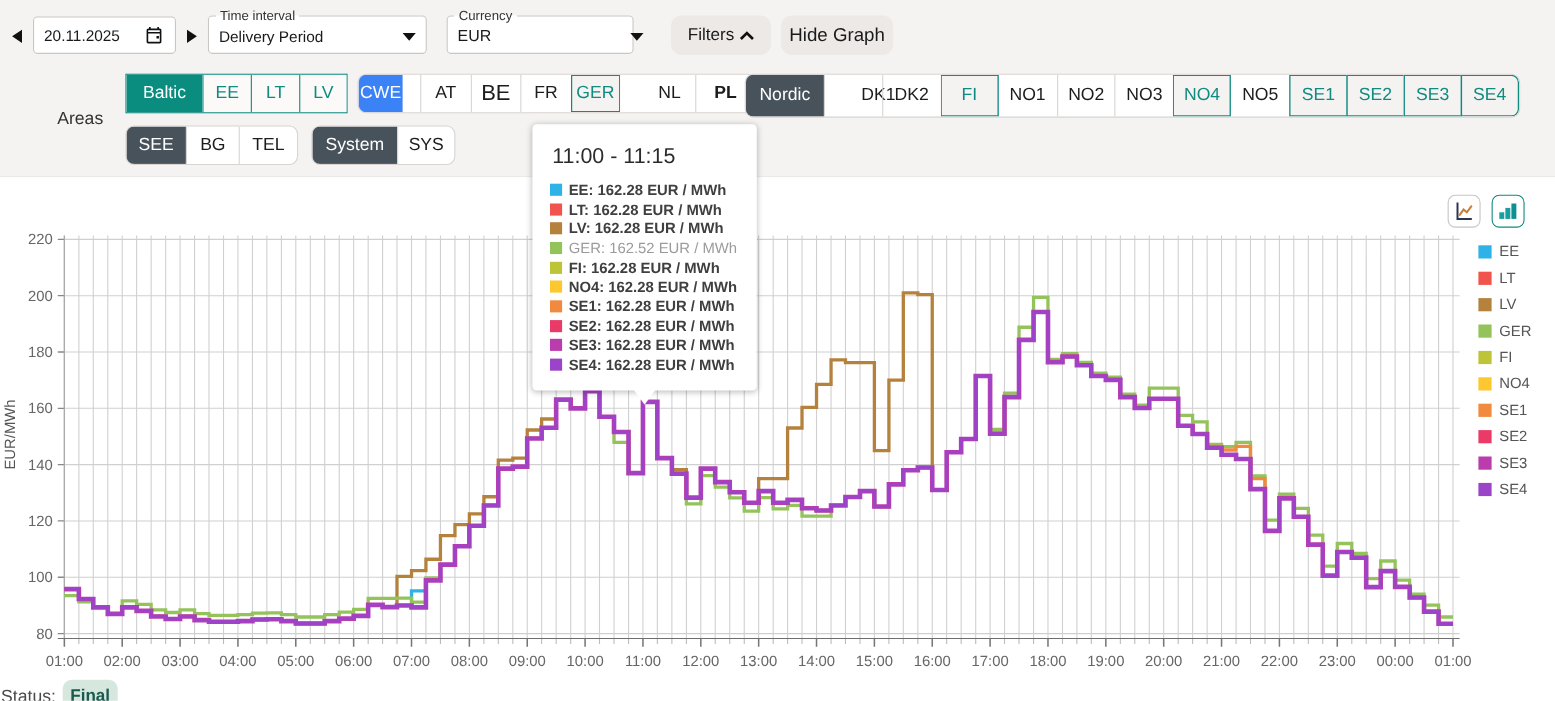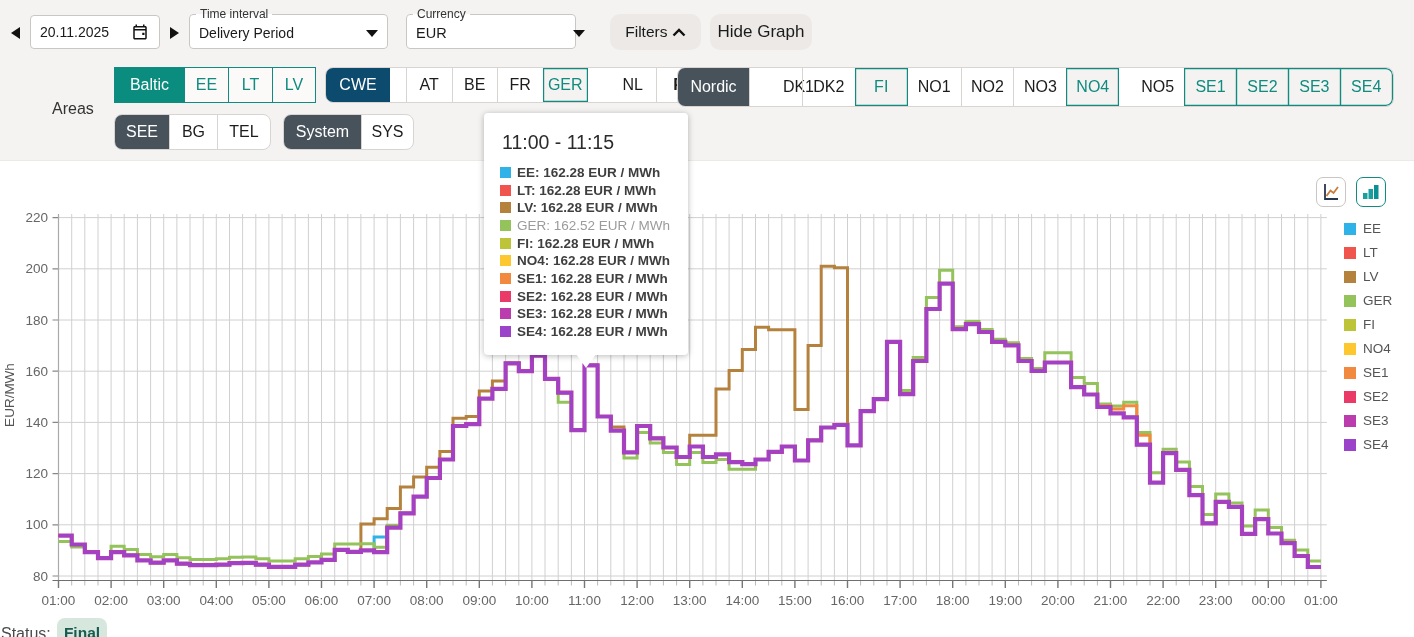--- a/index.html
+++ b/index.html
@@ -38,7 +38,7 @@
     <div style="width:43px;box-sizing:border-box;border-left:1px solid #0F8B80;background:#FBFAF8;color:#0F8B80;display:flex;align-items:center;justify-content:center;font-size:16px;">LV</div>
   </div>
 <div style="position:absolute;left:325px;top:67px;height:36px;display:flex;border:1px solid #d8d4d1;border-radius:8px;background:#fff;overflow:hidden;box-sizing:border-box">
-    <div style="width:64px;box-sizing:border-box;background:#0c4a6e;color:#fff;display:flex;align-items:center;justify-content:center;font-size:16px;">CWE</div>
+    <div style="width:40px;box-sizing:border-box;background:#3b82f6;color:#fff;display:flex;align-items:center;justify-content:center;font-size:16px;">CWE</div>
     <div style="width:45.5px;box-sizing:border-box;border-left:1px solid #d8d4d1;color:#1c1c1c;display:flex;align-items:center;justify-content:center;font-size:16px;margin-left:16px;">AT</div>
     <div style="width:45.5px;box-sizing:border-box;border-left:1px solid #d8d4d1;color:#1c1c1c;display:flex;align-items:center;justify-content:center;font-size:16px;">BE</div>
     <div style="width:45.5px;box-sizing:border-box;border-left:1px solid #d8d4d1;color:#1c1c1c;display:flex;align-items:center;justify-content:center;font-size:16px;">FR</div>

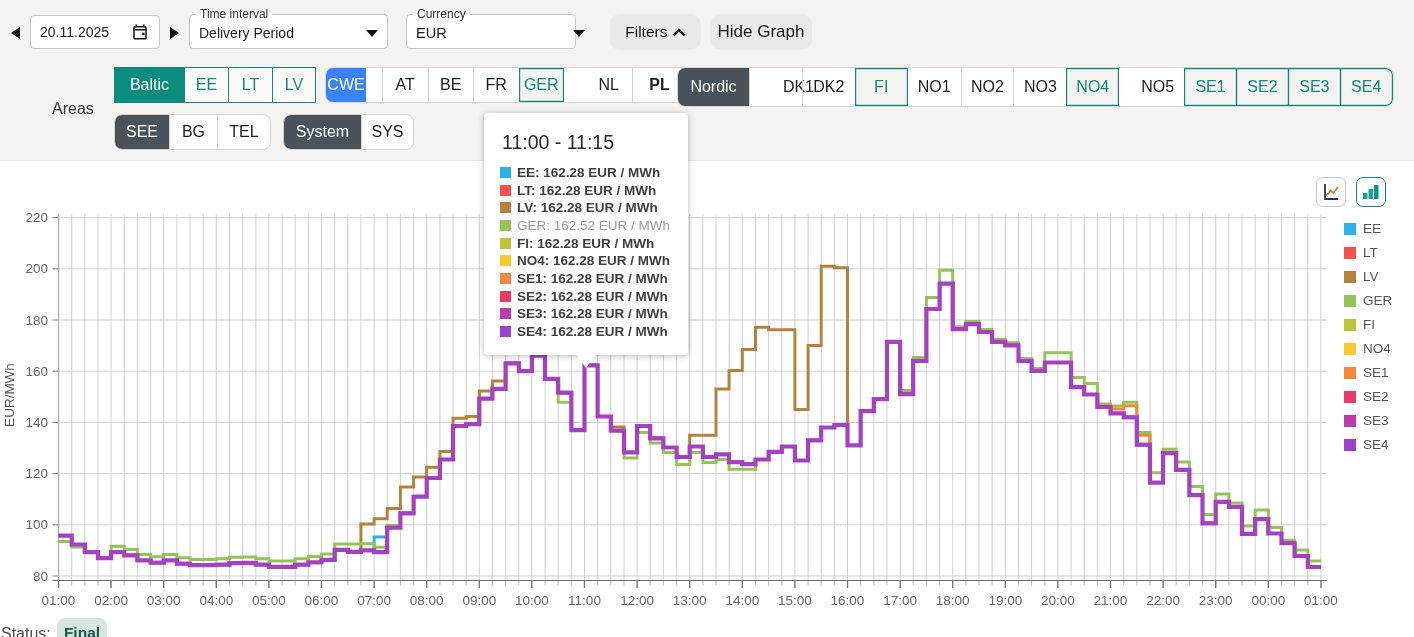--- a/index.html
+++ b/index.html
@@ -40,7 +40,7 @@
 <div style="position:absolute;left:325px;top:67px;height:36px;display:flex;border:1px solid #d8d4d1;border-radius:8px;background:#fff;overflow:hidden;box-sizing:border-box">
     <div style="width:40px;box-sizing:border-box;background:#3b82f6;color:#fff;display:flex;align-items:center;justify-content:center;font-size:16px;">CWE</div>
     <div style="width:45.5px;box-sizing:border-box;border-left:1px solid #d8d4d1;color:#1c1c1c;display:flex;align-items:center;justify-content:center;font-size:16px;margin-left:16px;">AT</div>
-    <div style="width:45.5px;box-sizing:border-box;border-left:1px solid #d8d4d1;color:#1c1c1c;display:flex;align-items:center;justify-content:center;font-size:16px;">BE</div>
+    <div style="width:45.5px;box-sizing:border-box;border-left:1px solid #d8d4d1;color:#1c1c1c;display:flex;align-items:center;justify-content:center;font-size:20px;">BE</div>
     <div style="width:45.5px;box-sizing:border-box;border-left:1px solid #d8d4d1;color:#1c1c1c;display:flex;align-items:center;justify-content:center;font-size:16px;">FR</div>
     <div style="width:45.5px;box-sizing:border-box;background:#F5F3F1;color:#0F8B80;box-shadow:inset 0 0 0 1.2px #0F8B80;display:flex;align-items:center;justify-content:center;font-size:16px;">GER</div>
     <div style="width:45.5px;box-sizing:border-box;color:#1c1c1c;display:flex;align-items:center;justify-content:center;font-size:16px;margin-left:22px;">NL</div>

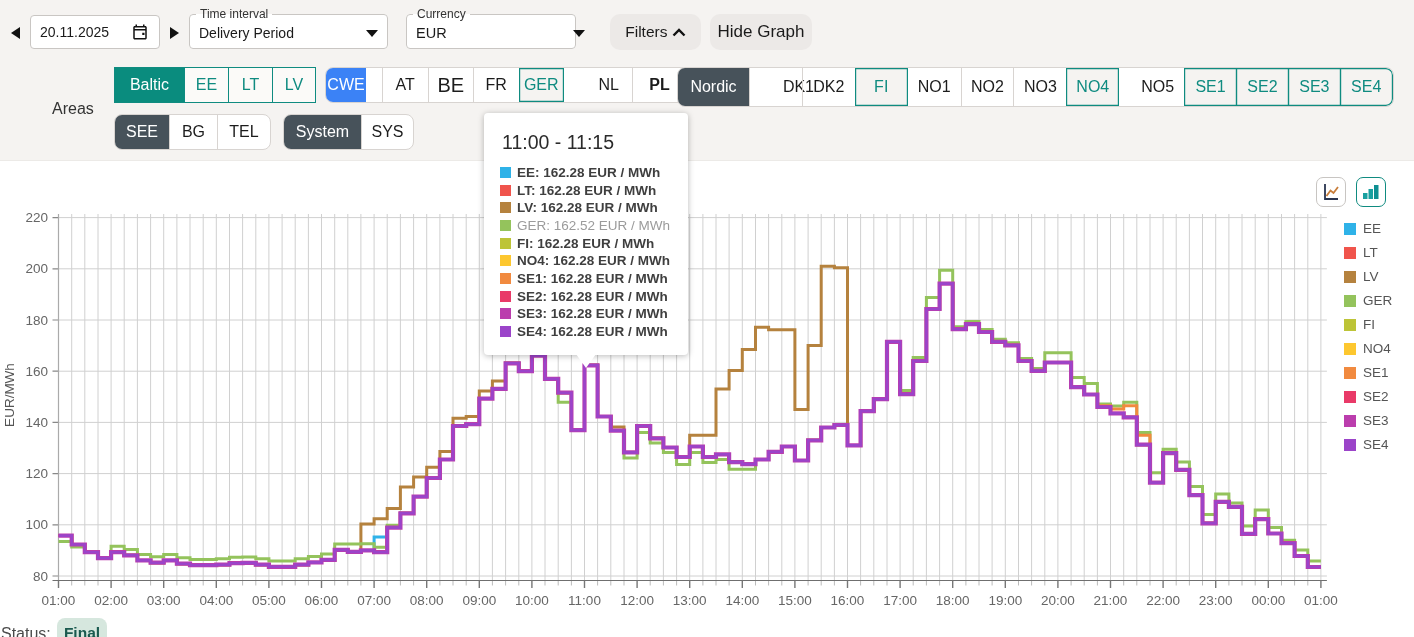--- a/index.html
+++ b/index.html
@@ -55,7 +55,7 @@
     <div style="width:52.9px;box-sizing:border-box;border-left:1px solid #d8d4d1;color:#1c1c1c;display:flex;align-items:center;justify-content:center;font-size:16px;">NO2</div>
     <div style="width:52.9px;box-sizing:border-box;border-left:1px solid #d8d4d1;color:#1c1c1c;display:flex;align-items:center;justify-content:center;font-size:16px;">NO3</div>
     <div style="width:52.9px;box-sizing:border-box;background:#F5F3F1;color:#0F8B80;box-shadow:inset 0 0 0 1.2px #0F8B80;display:flex;align-items:center;justify-content:center;font-size:16px;">NO4</div>
-    <div style="width:52.9px;box-sizing:border-box;color:#1c1c1c;display:flex;align-items:center;justify-content:center;font-size:16px;margin-left:12px;">NO5</div>
+    <div style="width:52.9px;box-sizing:border-box;color:#1c1c1c;display:flex;align-items:center;justify-content:center;font-size:16px;">NO5</div>
     <div style="width:52.9px;box-sizing:border-box;background:#F5F3F1;color:#0F8B80;box-shadow:inset 0 0 0 1.2px #0F8B80;display:flex;align-items:center;justify-content:center;font-size:16px;">SE1</div>
     <div style="width:52.9px;box-sizing:border-box;margin-left:-1px;background:#F5F3F1;color:#0F8B80;box-shadow:inset 0 0 0 1.2px #0F8B80;display:flex;align-items:center;justify-content:center;font-size:16px;">SE2</div>
     <div style="width:52.9px;box-sizing:border-box;margin-left:-1px;background:#F5F3F1;color:#0F8B80;box-shadow:inset 0 0 0 1.2px #0F8B80;display:flex;align-items:center;justify-content:center;font-size:16px;">SE3</div>

